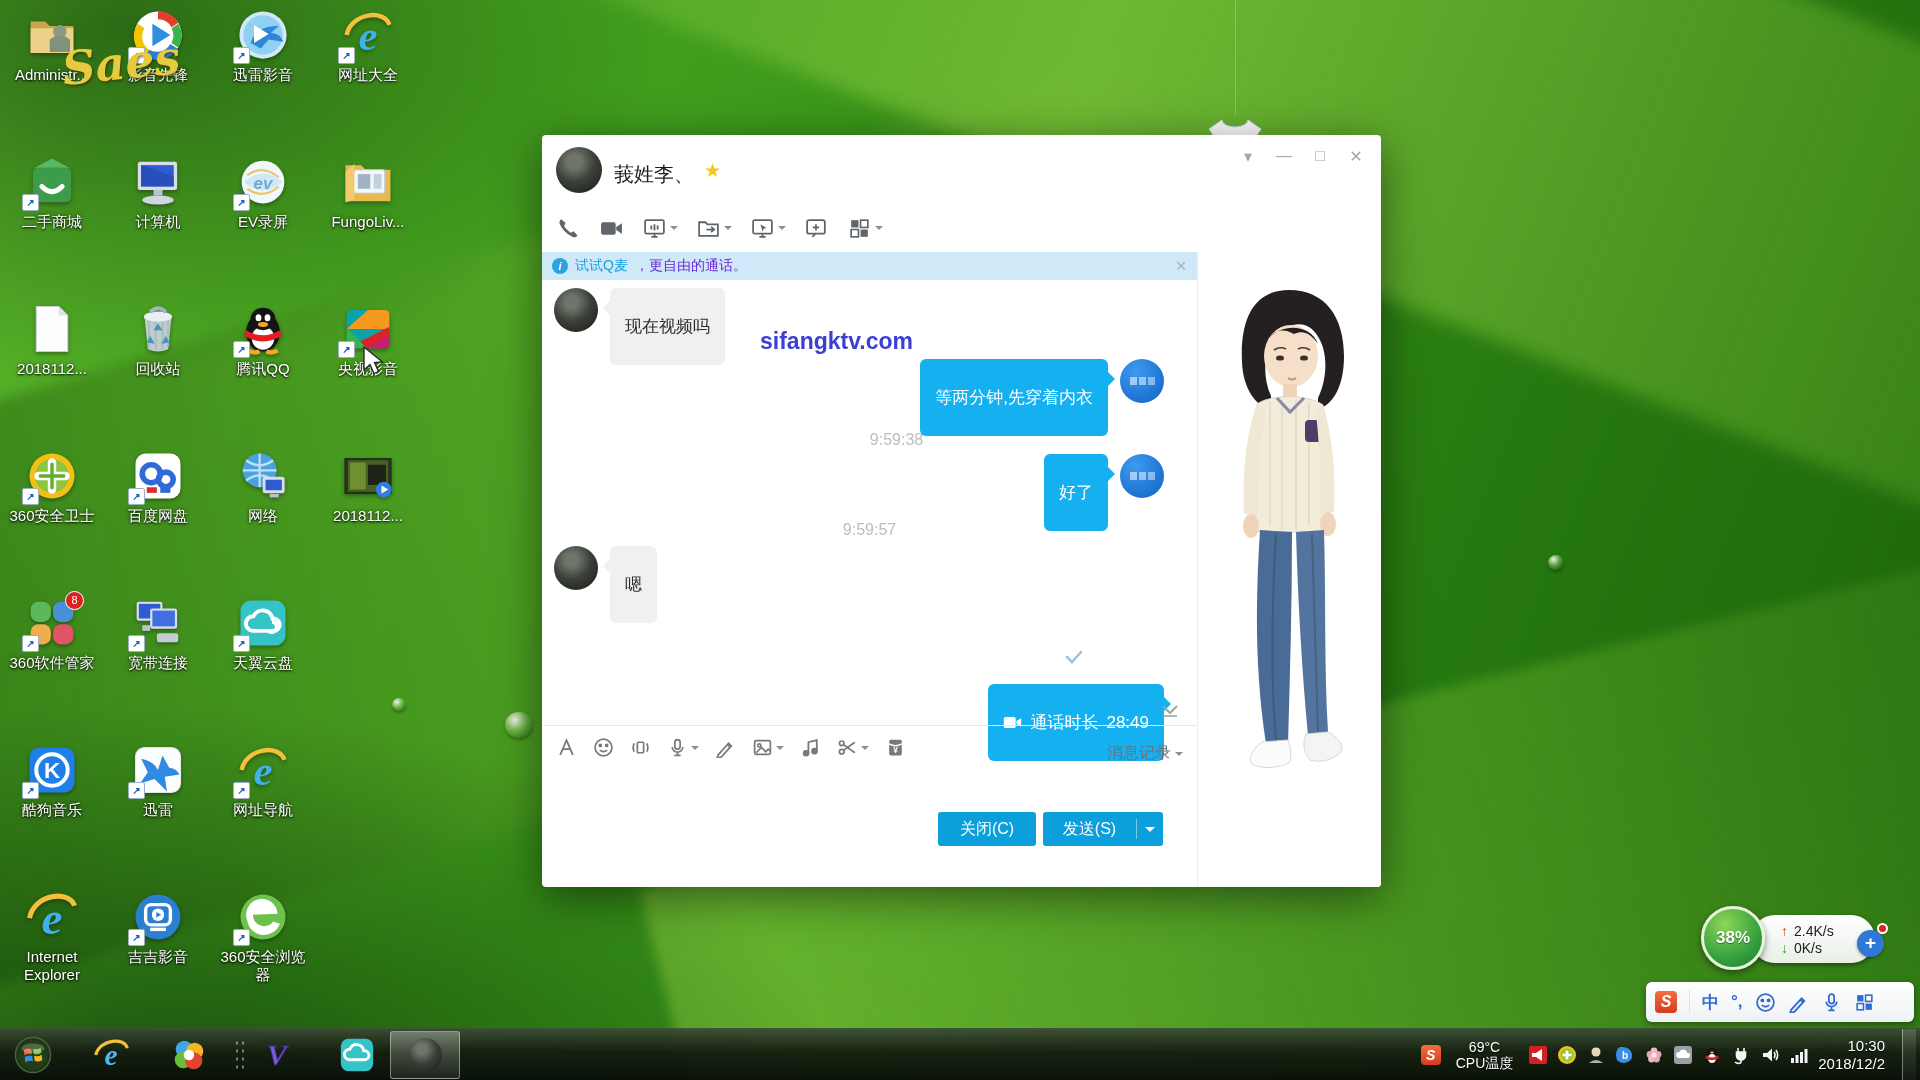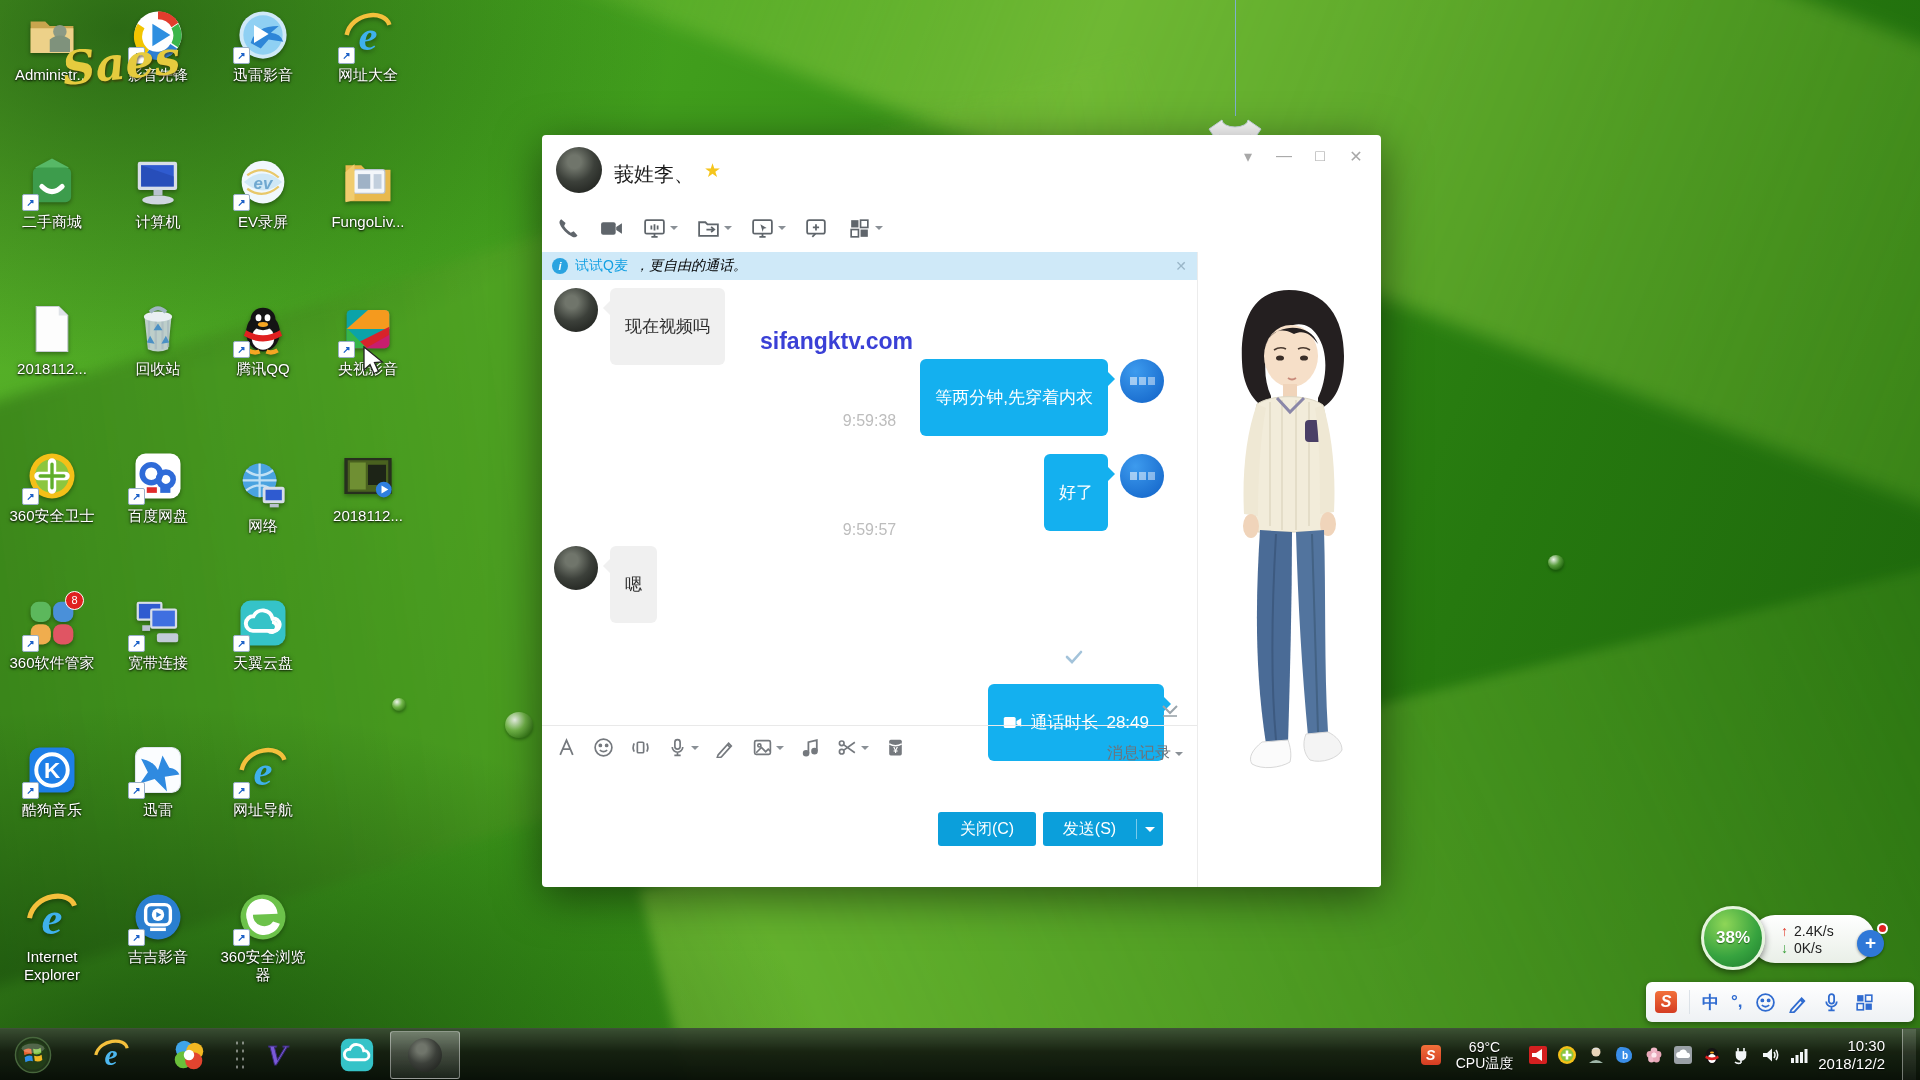--- a/index.html
+++ b/index.html
@@ -71,7 +71,7 @@
   .ninfo{width:16px;height:16px;border-radius:50%;background:#2aa3e0;color:#fff;font-size:11px;
          font-style:italic;font-weight:bold;text-align:center;line-height:16px;}
   .nlink{color:#14a0e2;}
-  .ntext{color:#000000;font-style:italic;}
+  .ntext{color:#6d28d9;}
   .nclose{margin-left:auto;color:#9ab6c8;font-size:14px;}
 
   .msgs{position:absolute;left:0;top:28px;width:655px;height:445px;}

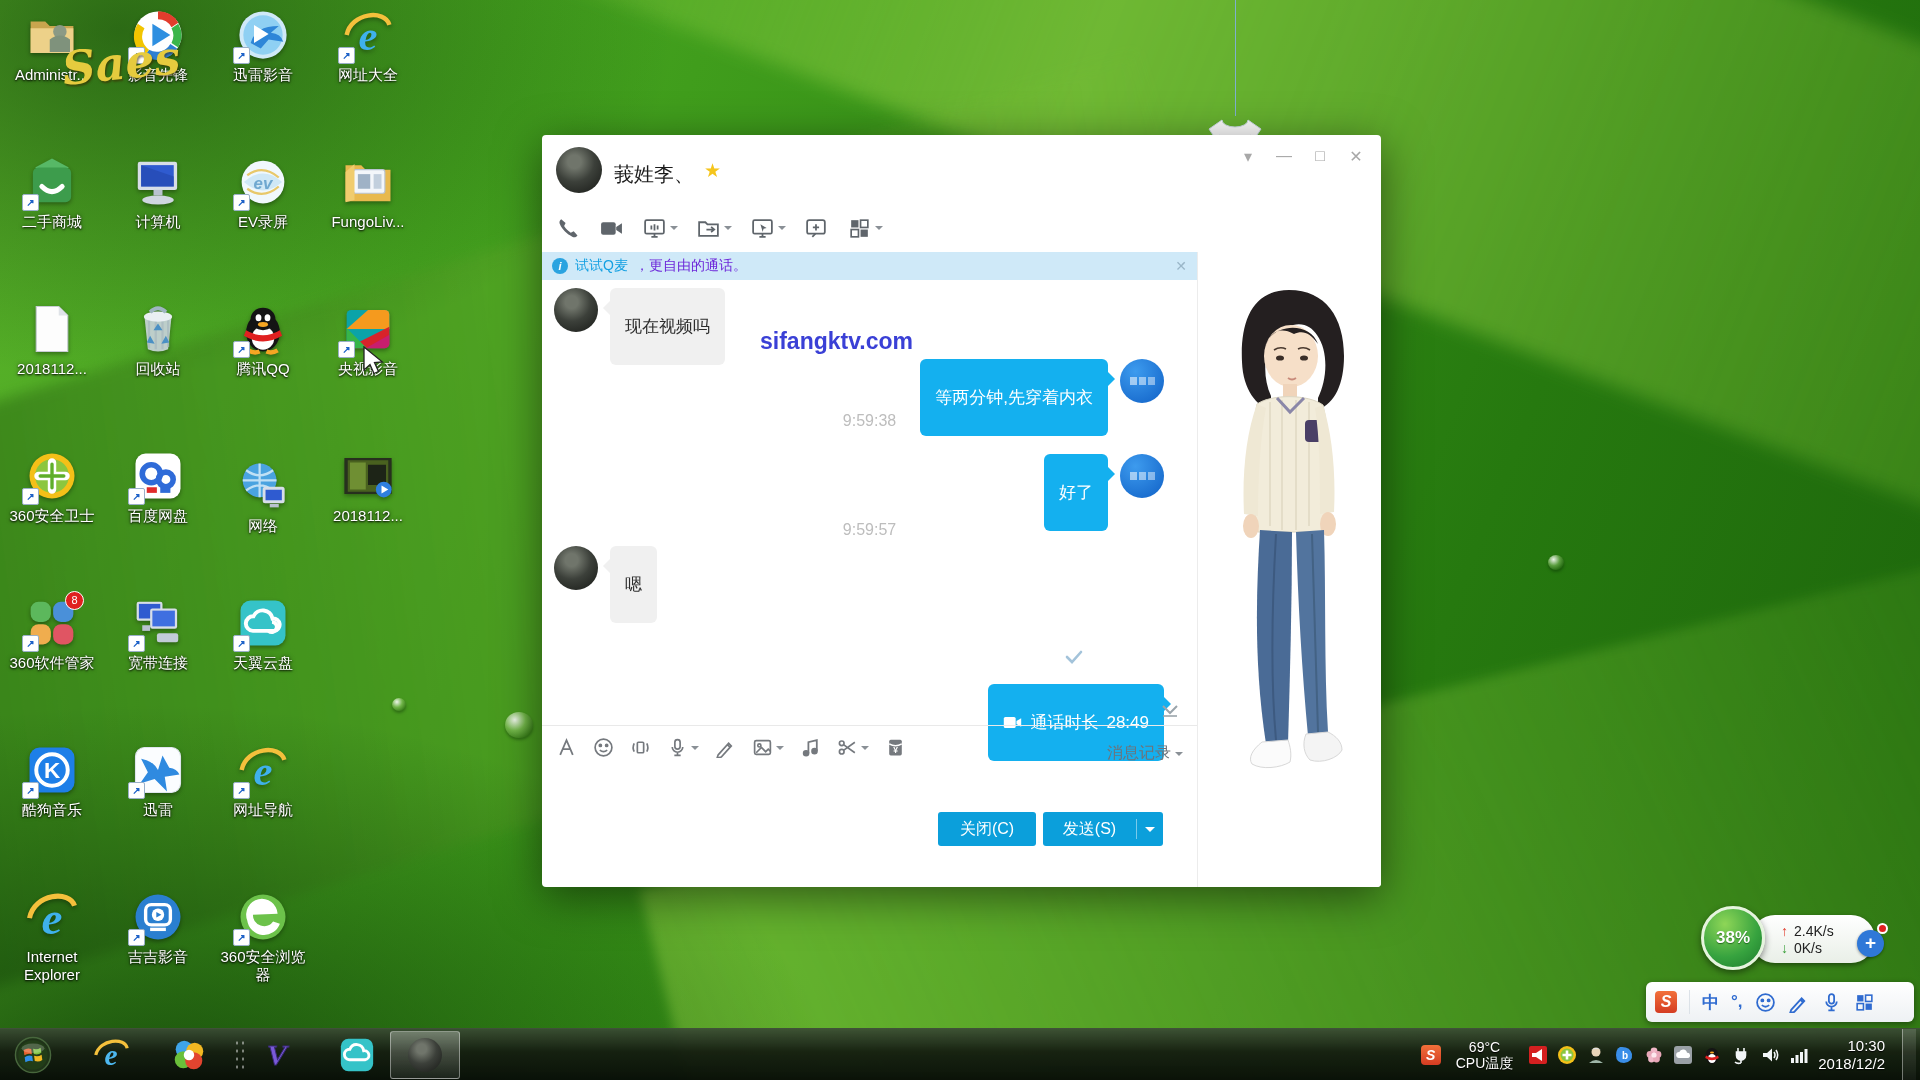--- a/index.html
+++ b/index.html
@@ -578,7 +578,7 @@
           </div>
       </div>
 
-      <div class="tstamp" style="top:132px;">9:59:38</div>
+      <div class="tstamp" style="top:151px;margin-left:27px;">9:59:38</div>
 
       <div class="mrow out" style="top:174px;">
         <div class="bub blue">好了</div>

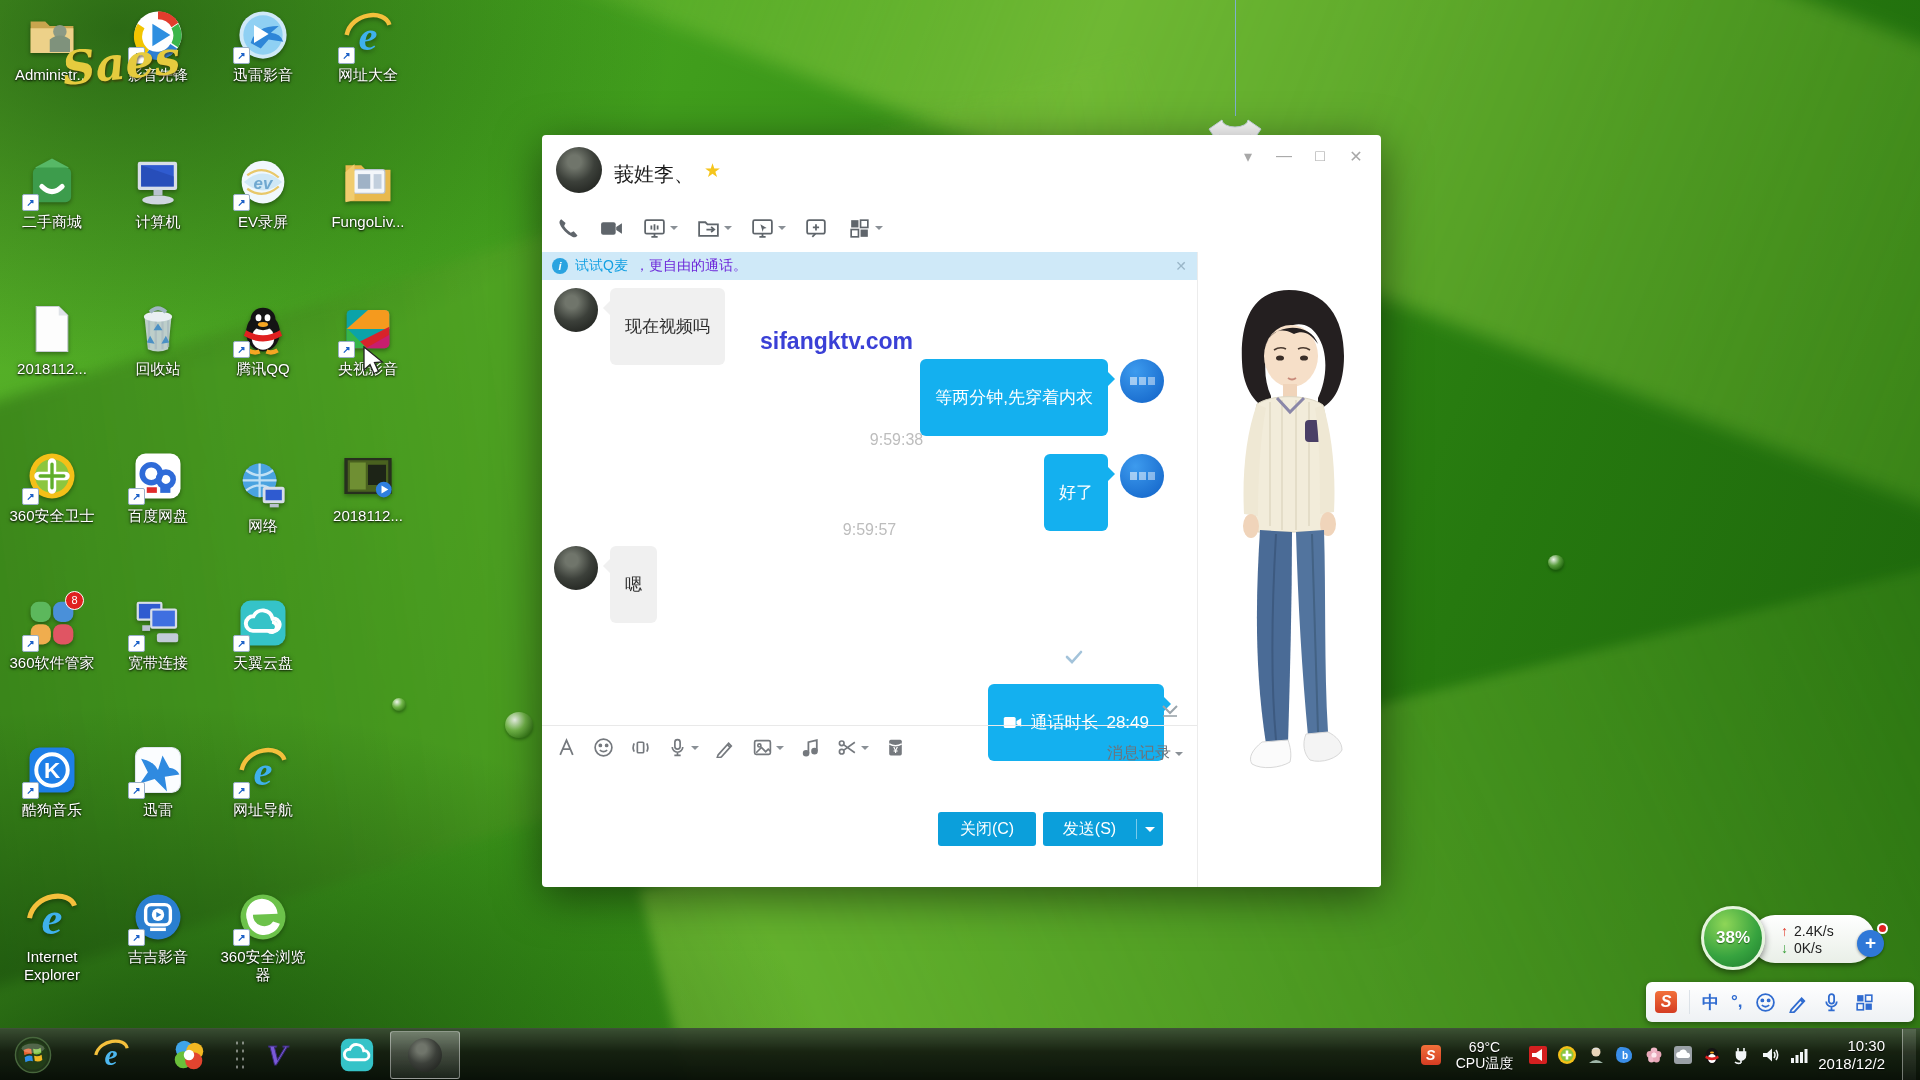--- a/index.html
+++ b/index.html
@@ -344,7 +344,7 @@
     <div class="lbl">百度网盘</div>
   </div>
 
-  <div class="di" style="left:211px;top:459px;">
+  <div class="di" style="left:211px;top:449px;">
     <div class="art"><svg viewBox="0 0 48 48">
       <circle cx="21" cy="19" r="15" fill="#4aa3e0"></circle>
       <path d="M6 19 h30 M21 4 v30 M9 10 q12 9 24 0 M9 28 q12 -9 24 0" stroke="#bfe0f5" stroke-width="2" fill="none"></path>

